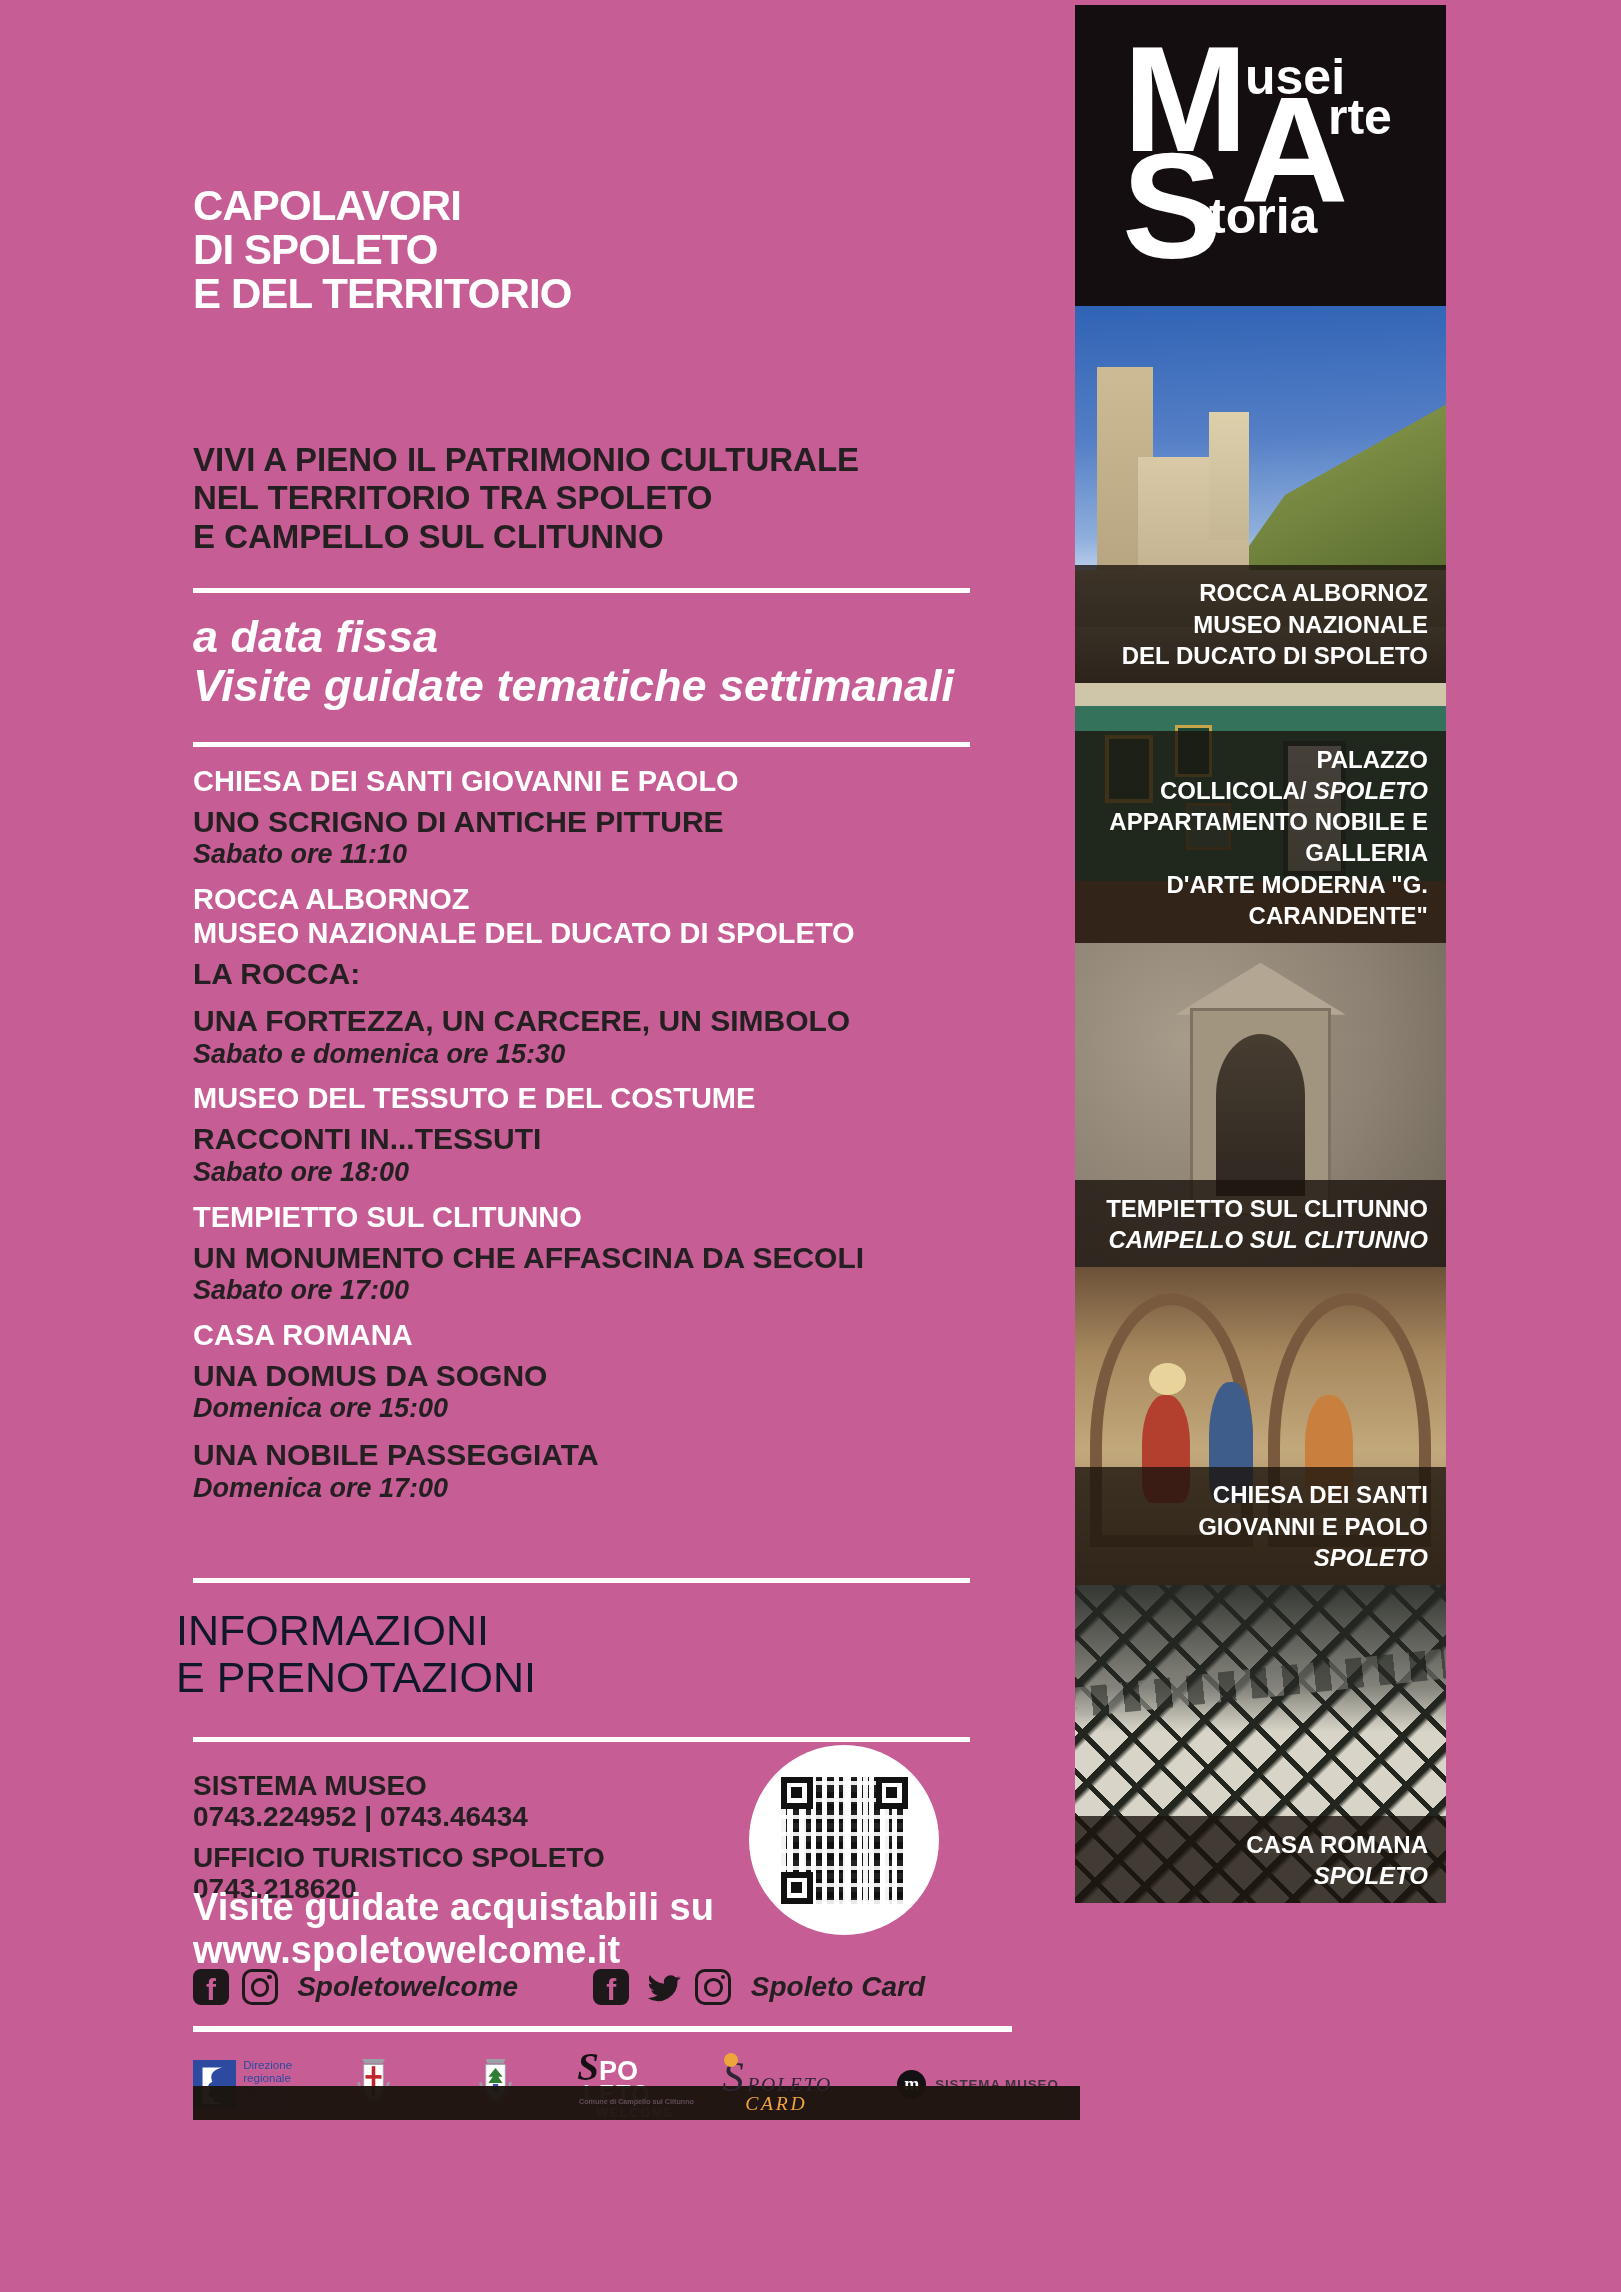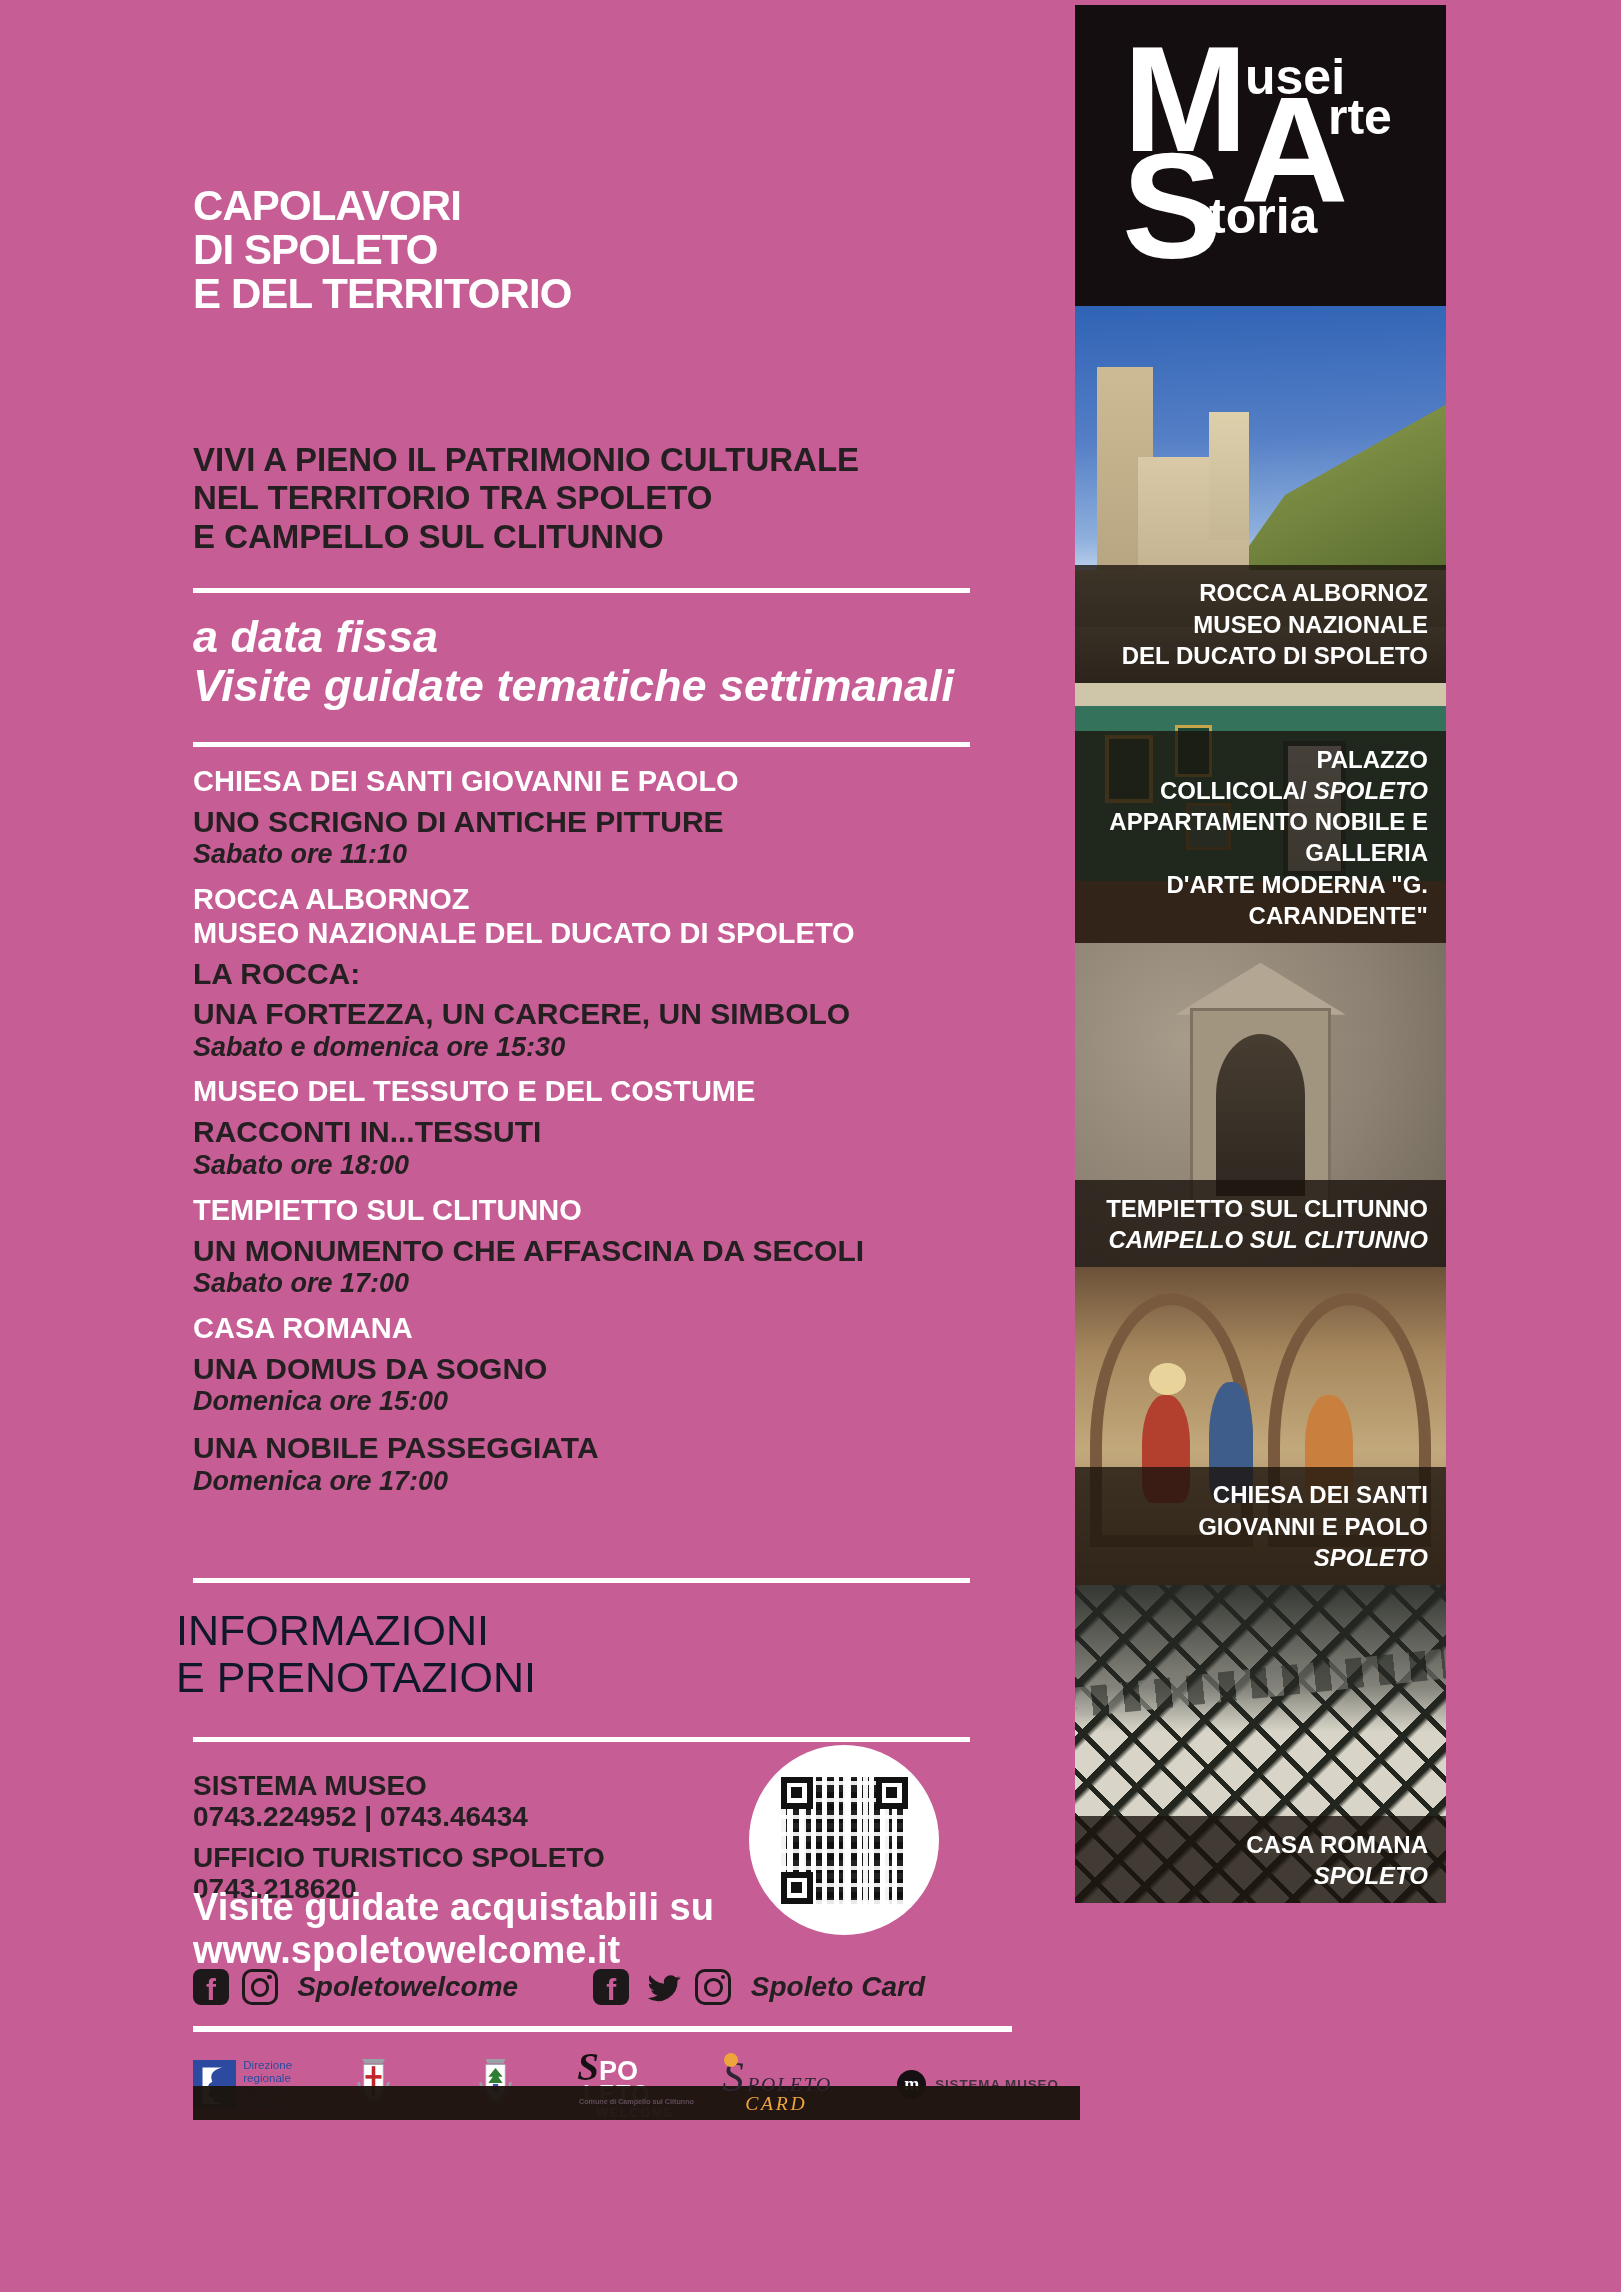--- a/index.html
+++ b/index.html
@@ -158,7 +158,7 @@
       <div class="venue">ROCCA ALBORNOZ</div>
       <div class="venue">MUSEO NAZIONALE DEL DUCATO DI SPOLETO</div>
       <div class="etitle">LA ROCCA:</div>
-      <div class="etitle" style="margin-top:5px">UNA FORTEZZA, UN CARCERE, UN SIMBOLO</div>
+      <div class="etitle" style="margin-top:12px">UNA FORTEZZA, UN CARCERE, UN SIMBOLO</div>
       <div class="etime">Sabato e domenica ore 15:30</div>
     </div>
     <div class="event">

